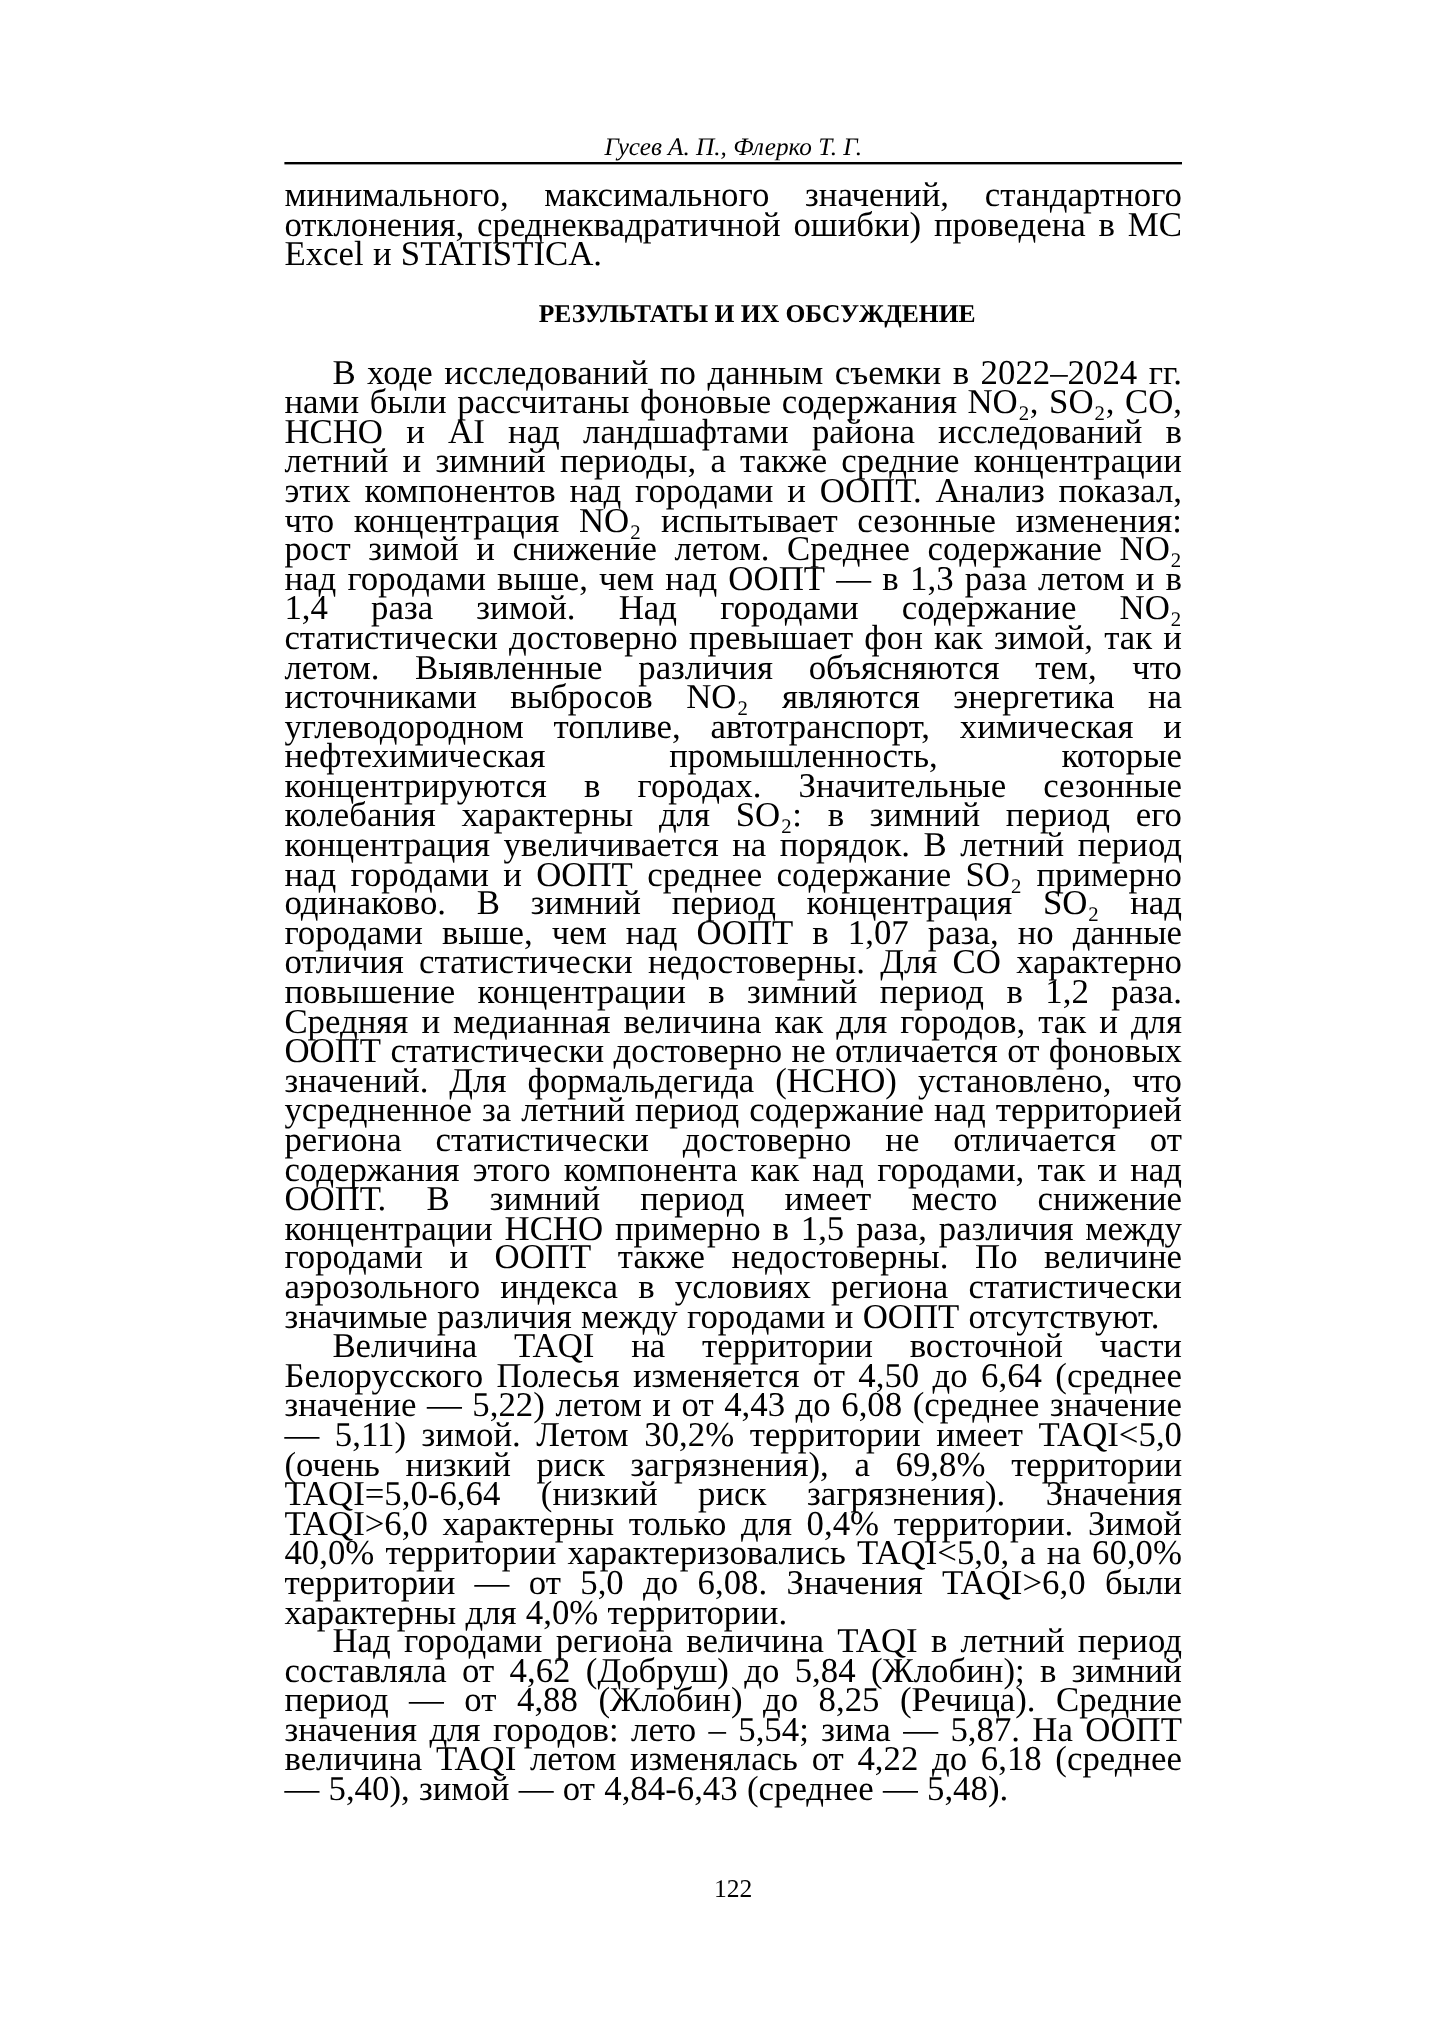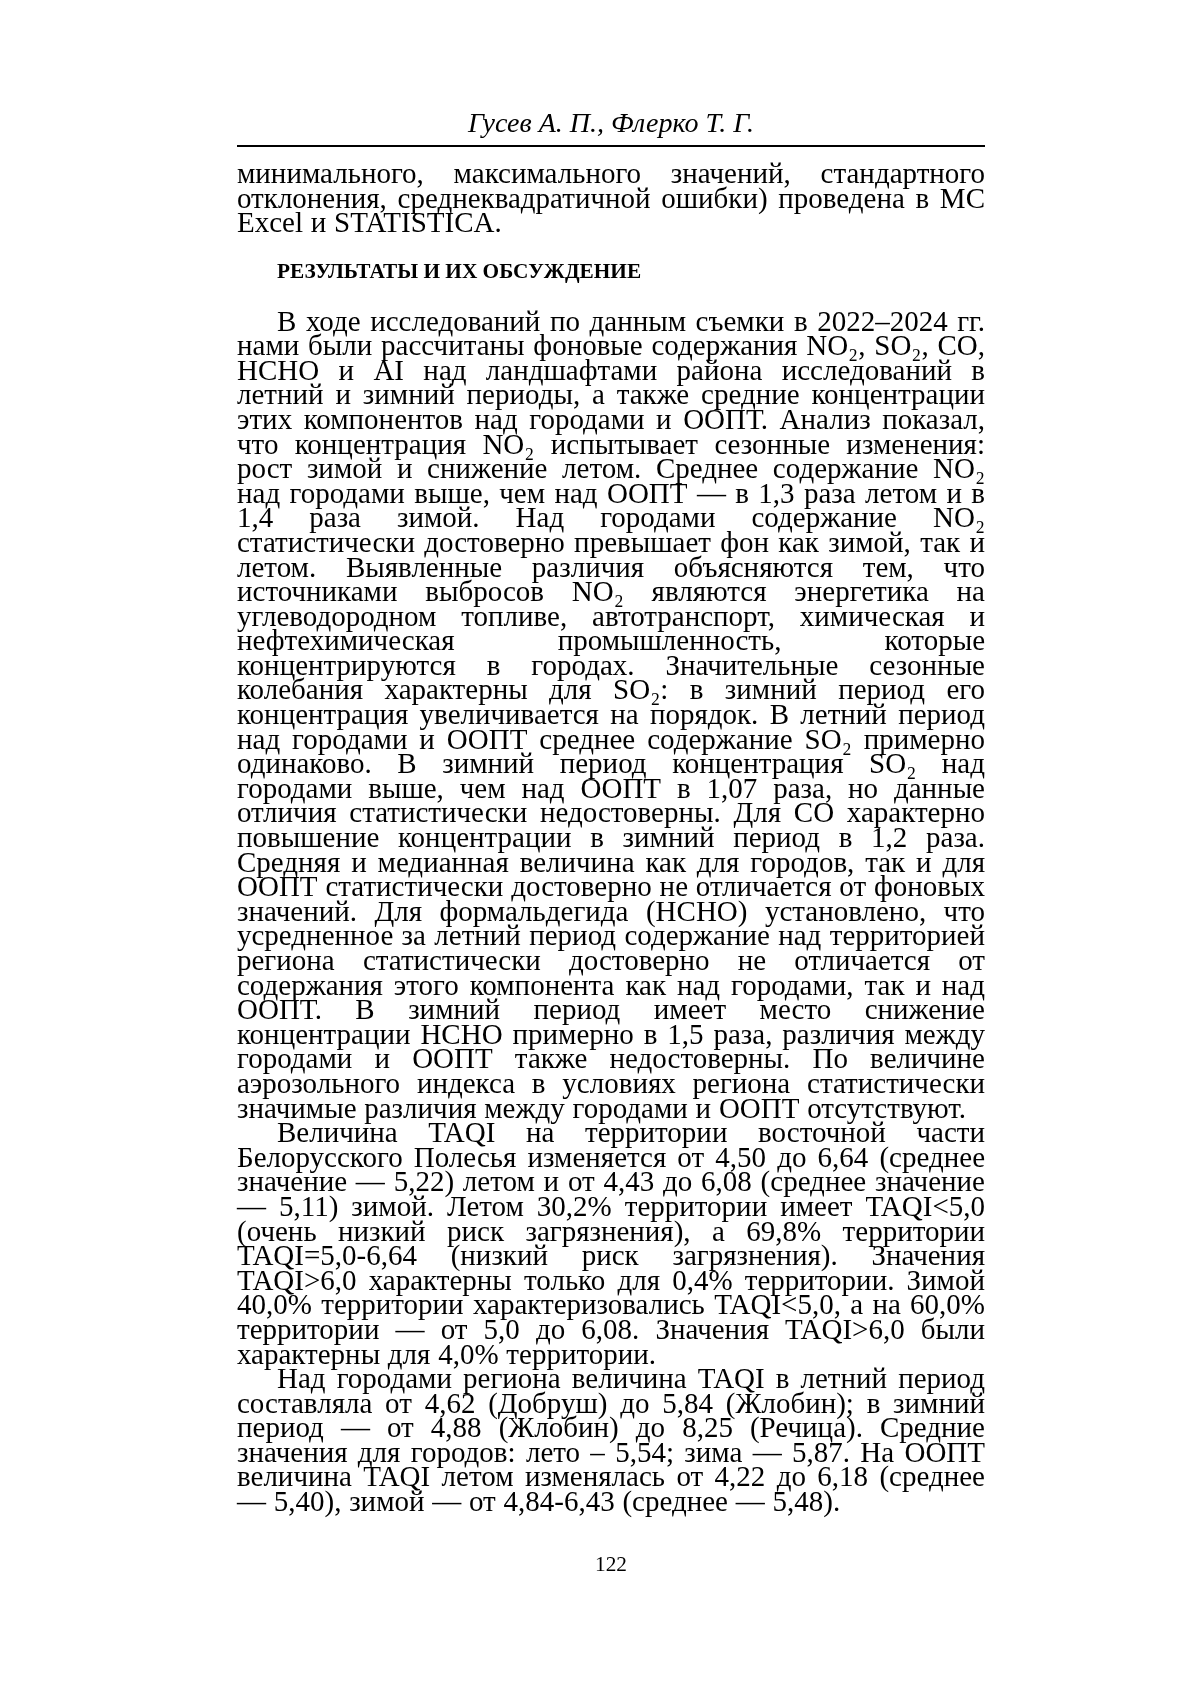--- a/index.html
+++ b/index.html
@@ -25,9 +25,9 @@
   .running-head {
     text-align: center;
     font-style: italic;
-    font-size: 28px;
+    font-size: 21px;
     line-height: 25px;
-    padding-bottom: 10px;
+    padding-bottom: 0;
     border-bottom: 2px solid #000000;
     margin-bottom: 14px;
   }

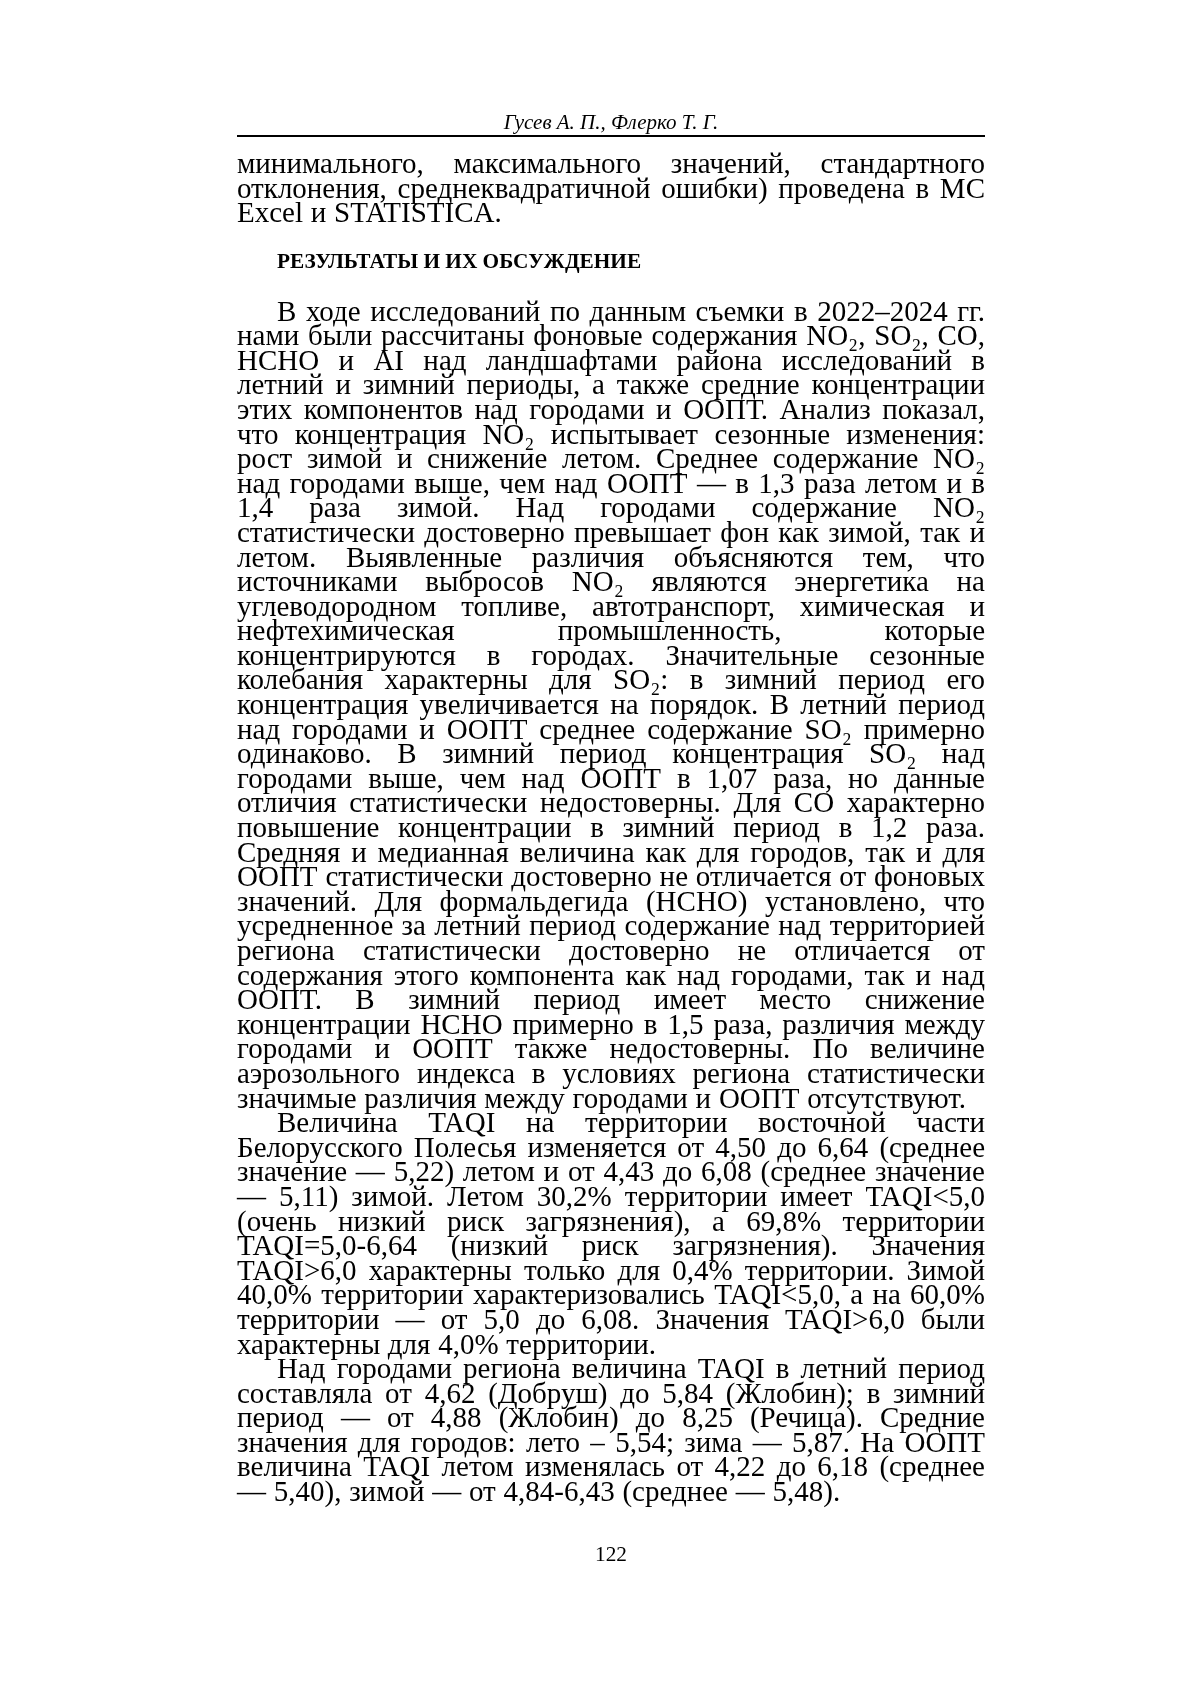--- a/index.html
+++ b/index.html
@@ -47,7 +47,7 @@
     line-height: 24.6px;
     font-weight: bold;
     text-indent: 40px;
-    text-align: left;
+    text-align: center;
     margin: 24.6px 0;
   }
   .page-number {

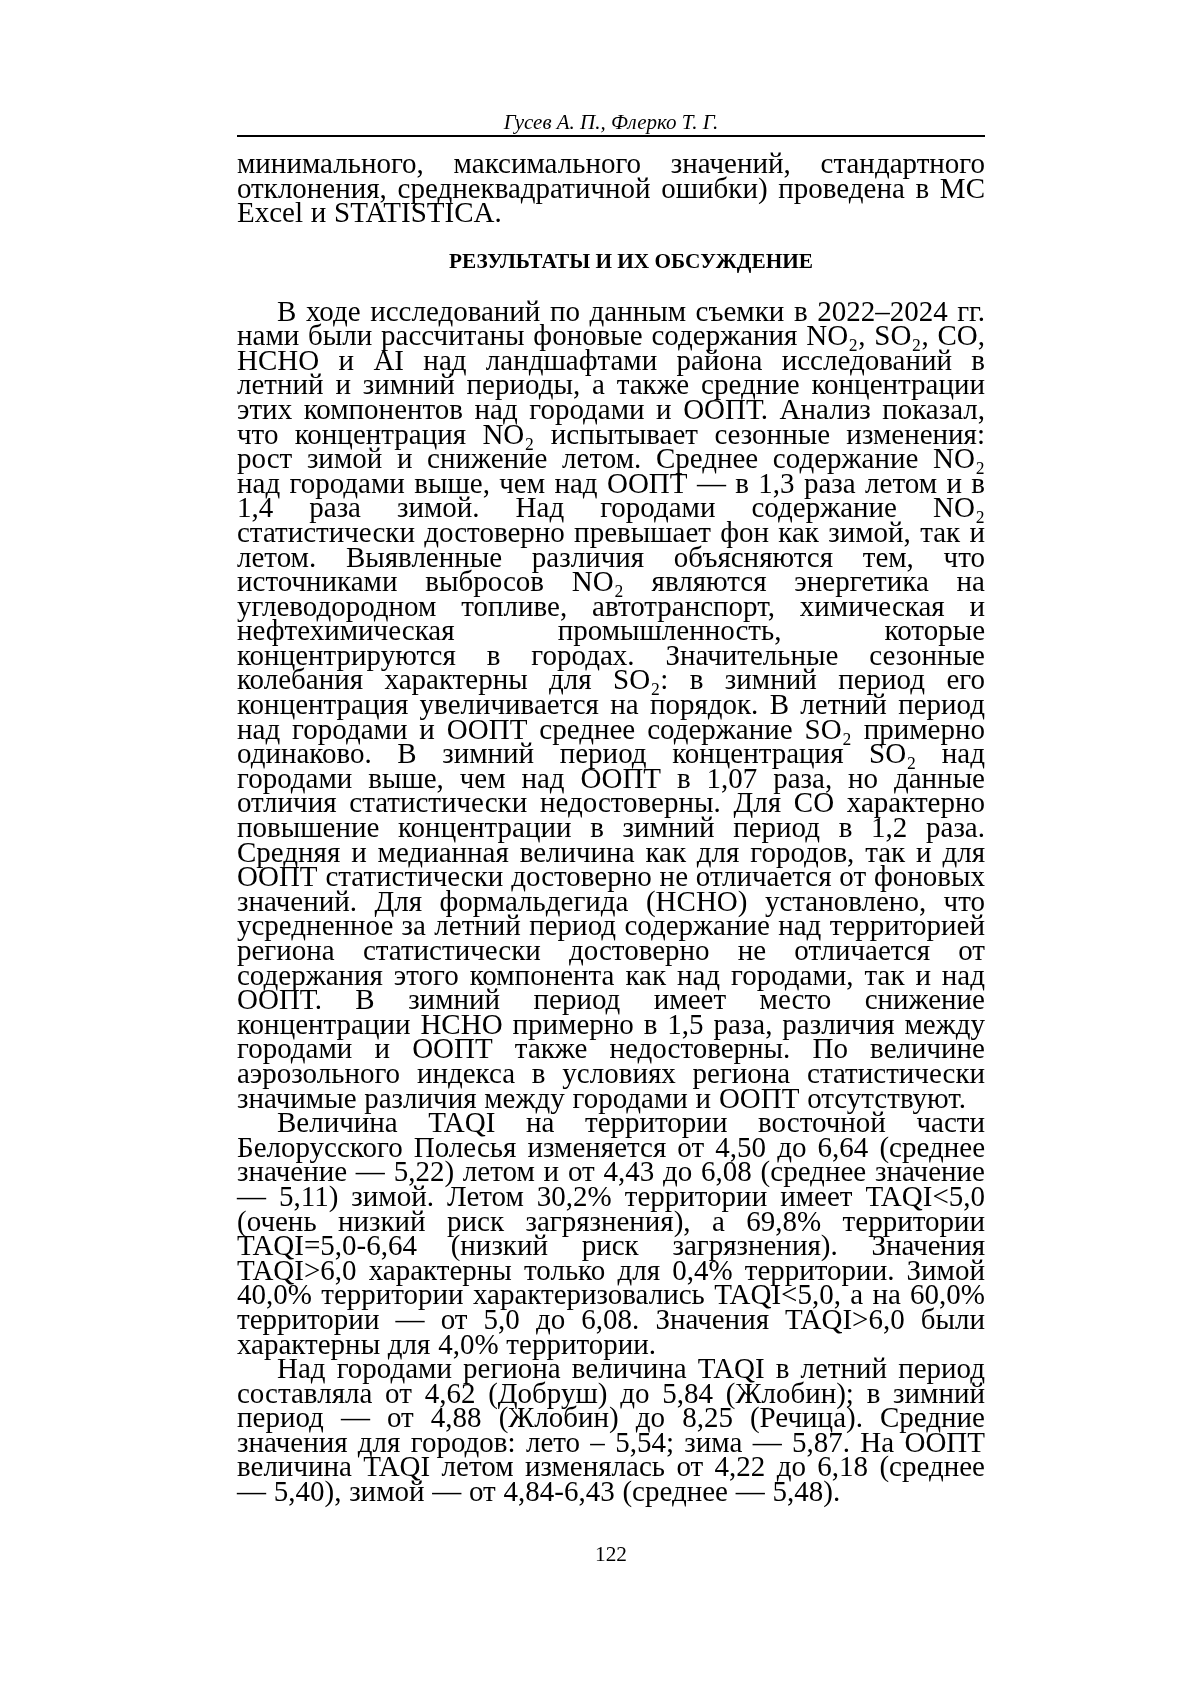--- a/index.html
+++ b/index.html
@@ -51,7 +51,7 @@
     margin: 24.6px 0;
   }
   .page-number {
-    margin-top: 38px;
+    margin-top: 58px;
     text-align: center;
     font-size: 21.3px;
     line-height: 24.6px;

